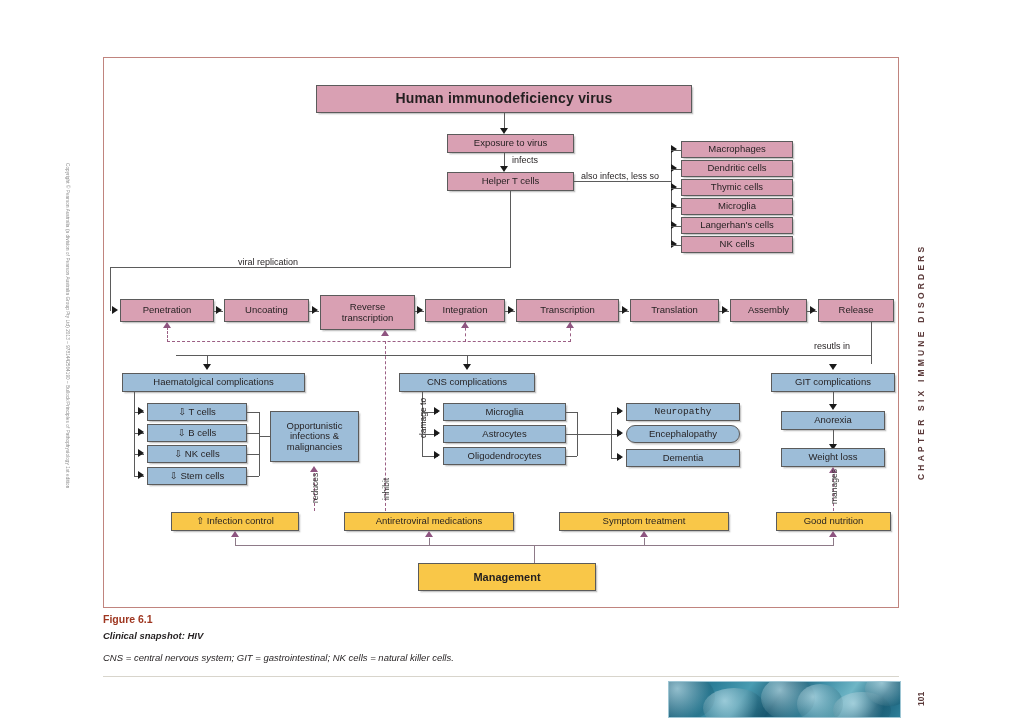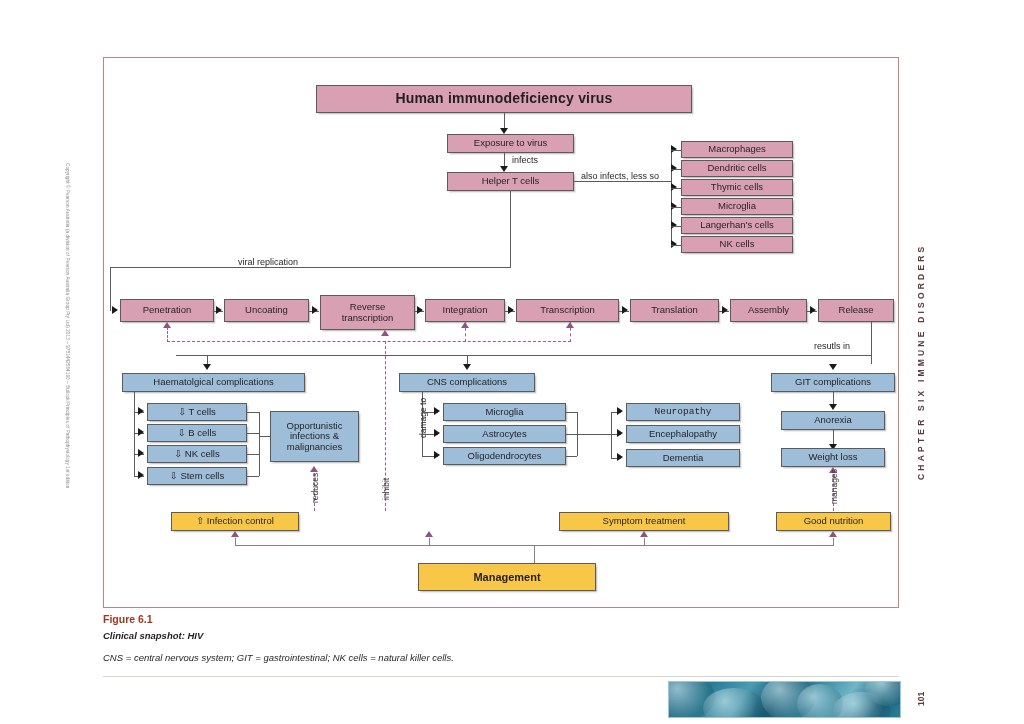--- a/index.html
+++ b/index.html
@@ -222,7 +222,7 @@
 
   <div class="ln lnh" style="left:611px;top:434px;width:10px;"></div>
   <div class="ar ar-r" style="left:617px;top:429px;"></div>
-  <div class="node blue" style="left:626px;top:425px;width:114px;height:18px;">Encephalopathy</div>
+  <div class="node blue" style="left:626px;top:425px;width:114px;height:18px;border-radius:9px;">Encephalopathy</div>
 
   <div class="ln lnh" style="left:611px;top:458px;width:10px;"></div>
   <div class="ar ar-r" style="left:617px;top:453px;"></div>

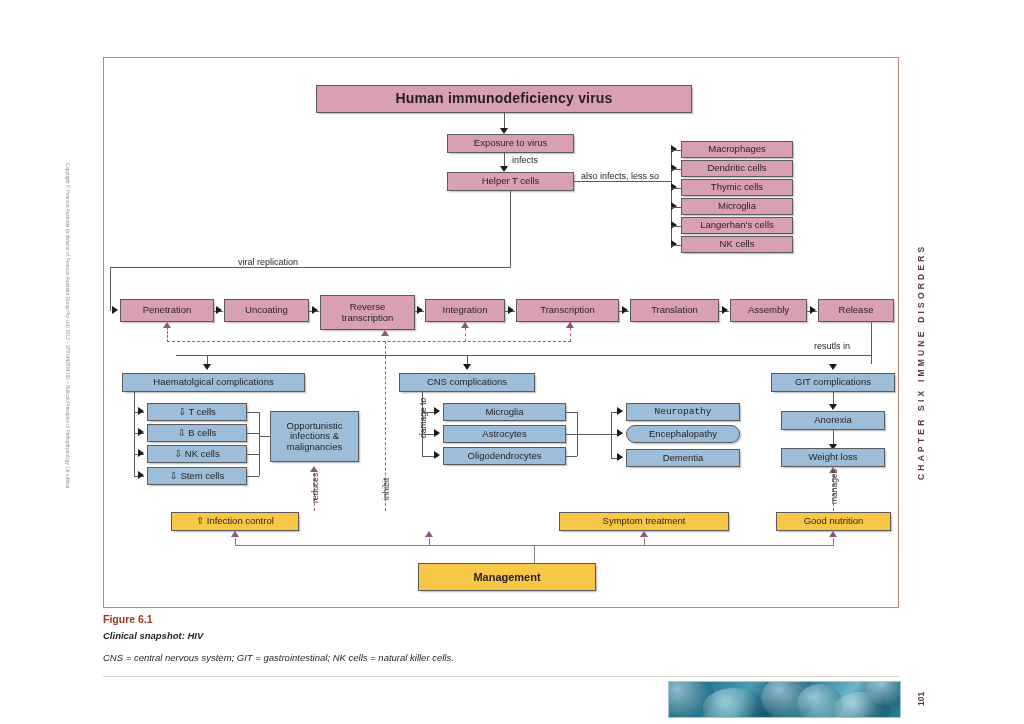--- a/index.html
+++ b/index.html
@@ -258,6 +258,7 @@
   <div class="elabel-v" style="left:829px;top:504px;color:#3a3a3a;">manages</div>
 
   <div class="node gold" style="left:171px;top:512px;width:128px;height:19px;">⇧ Infection control</div>
+  <div class="node gold" style="left:344px;top:512px;width:170px;height:19px;">Antiretroviral medications</div>
   <div class="node gold" style="left:559px;top:512px;width:170px;height:19px;">Symptom treatment</div>
   <div class="node gold" style="left:776px;top:512px;width:115px;height:19px;">Good nutrition</div>
 

